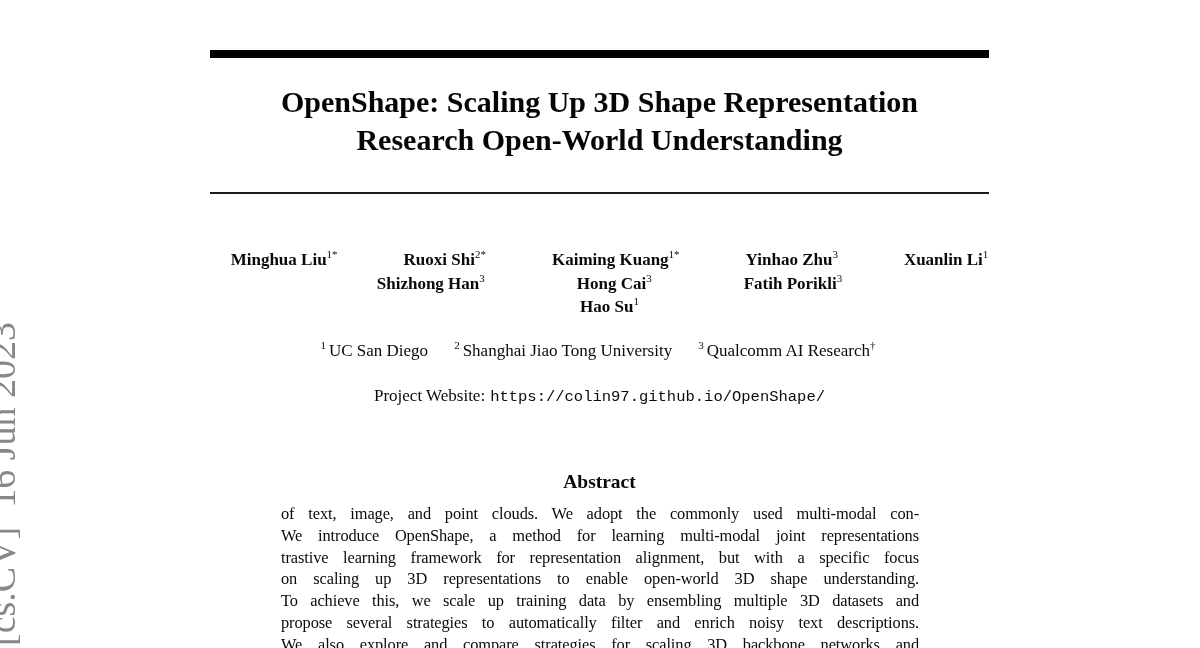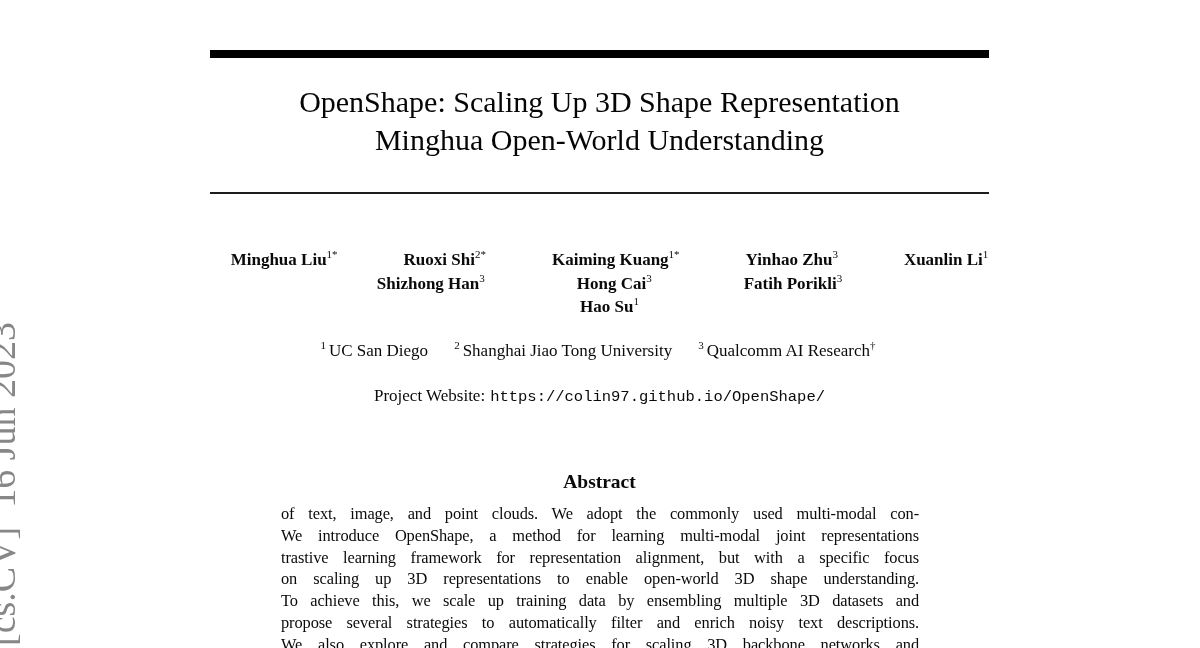--- a/index.html
+++ b/index.html
@@ -50,7 +50,7 @@
     text-align: center;
     font-size: 30px;
     line-height: 38px;
-    font-weight: normal;
+    font-weight: bold;
     color: #050505;
   }
 

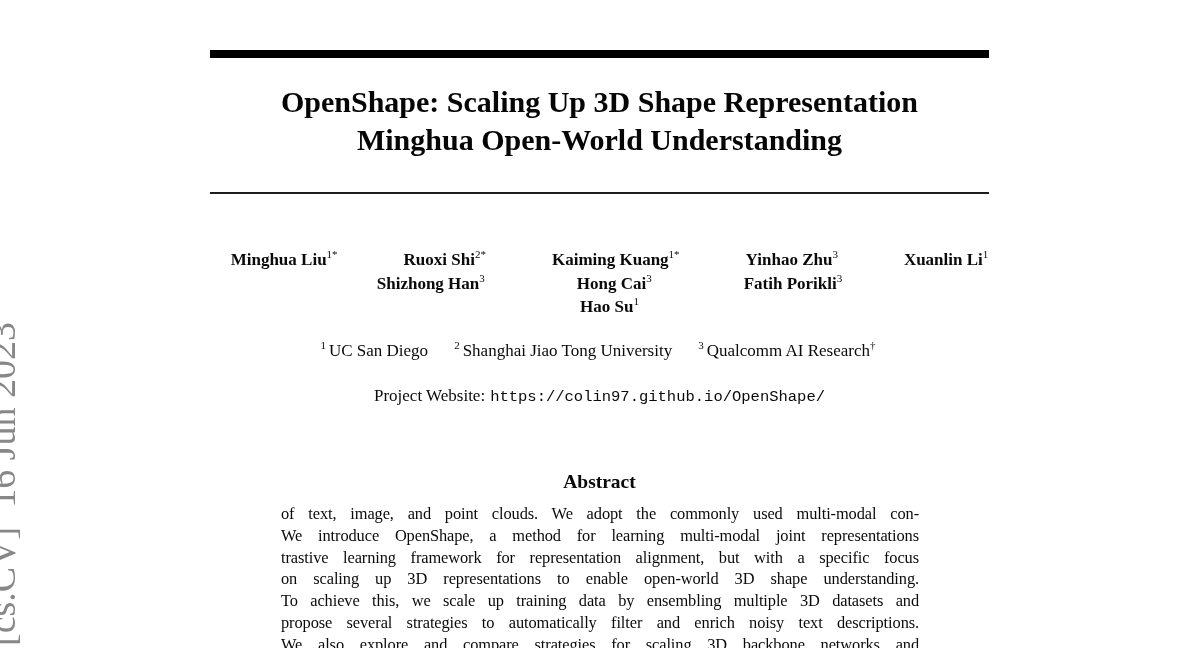--- a/index.html
+++ b/index.html
@@ -153,7 +153,7 @@
 
   <h1 class="title">
     <span>OpenShape: Scaling Up 3D Shape Representation</span><br>
-    <span>Minghua Open-World Understanding</span>
+    <span>Research Open-World Understanding</span>
   </h1>
 
   <div class="rule"></div>

